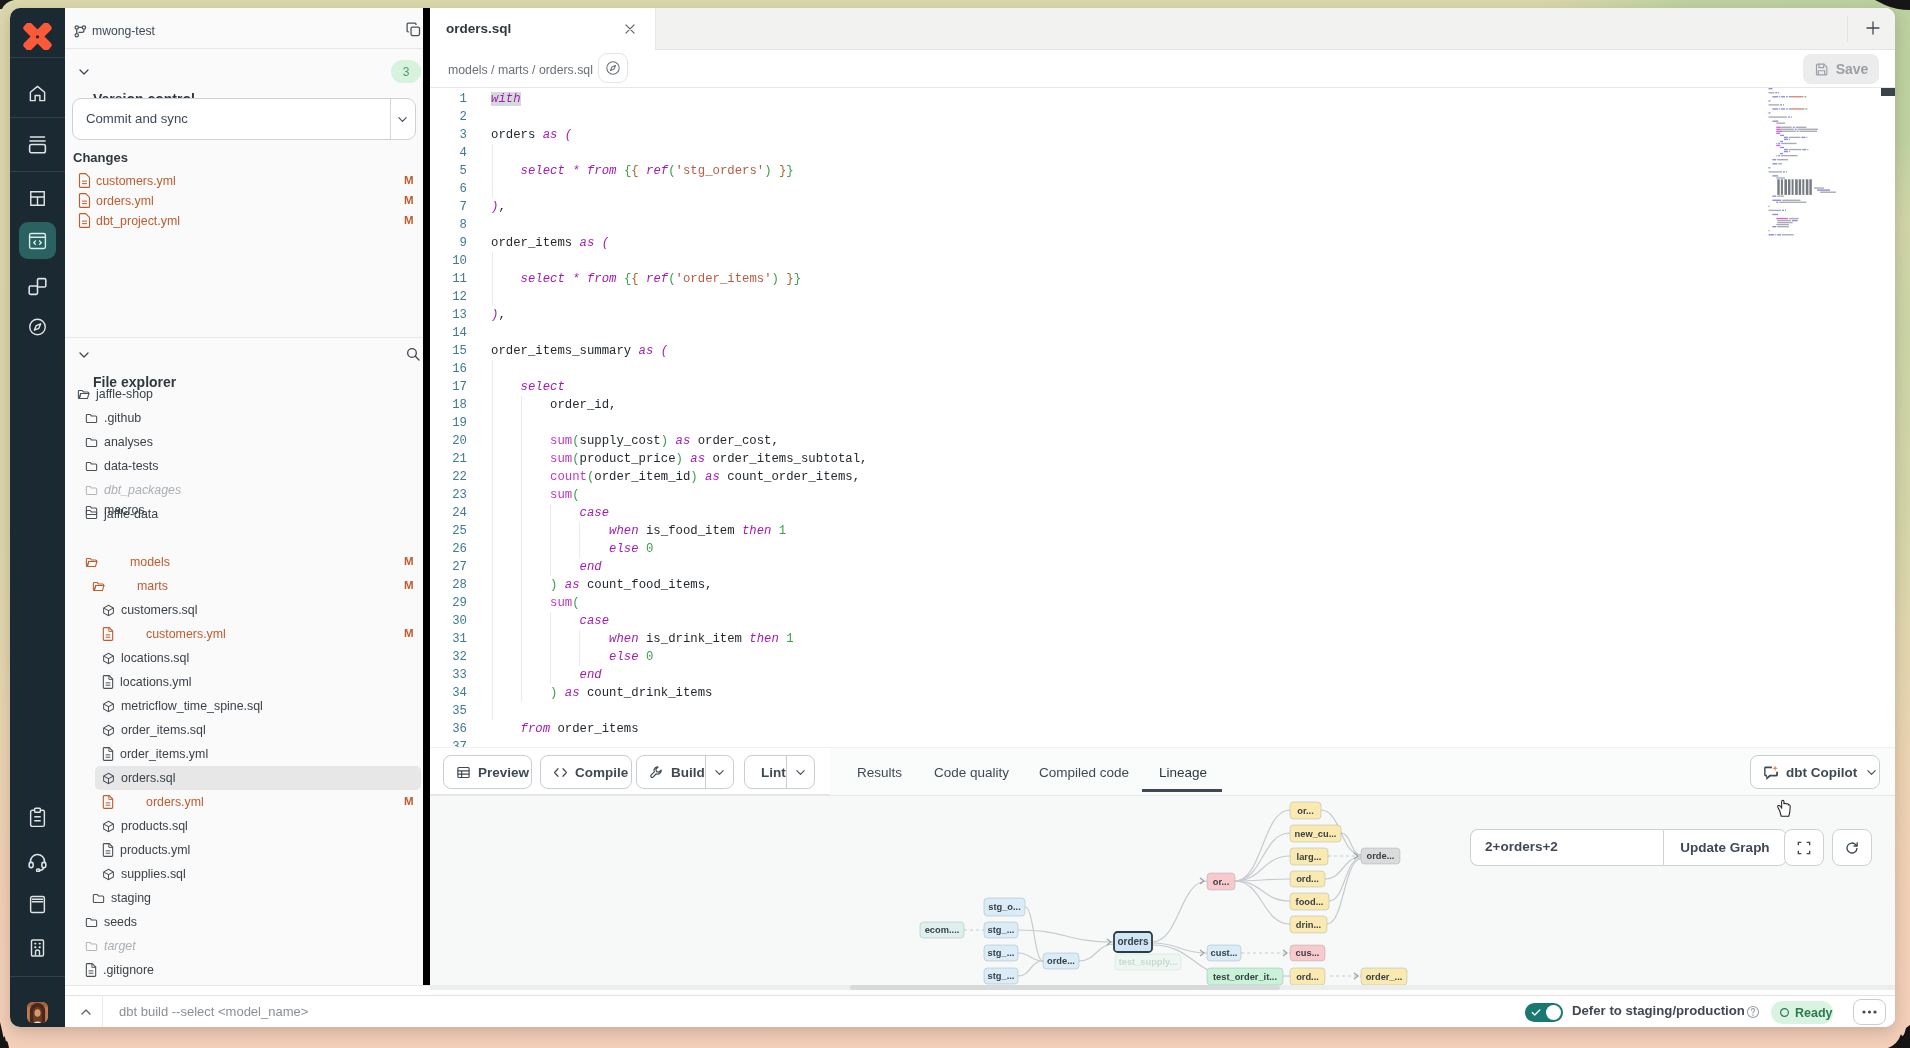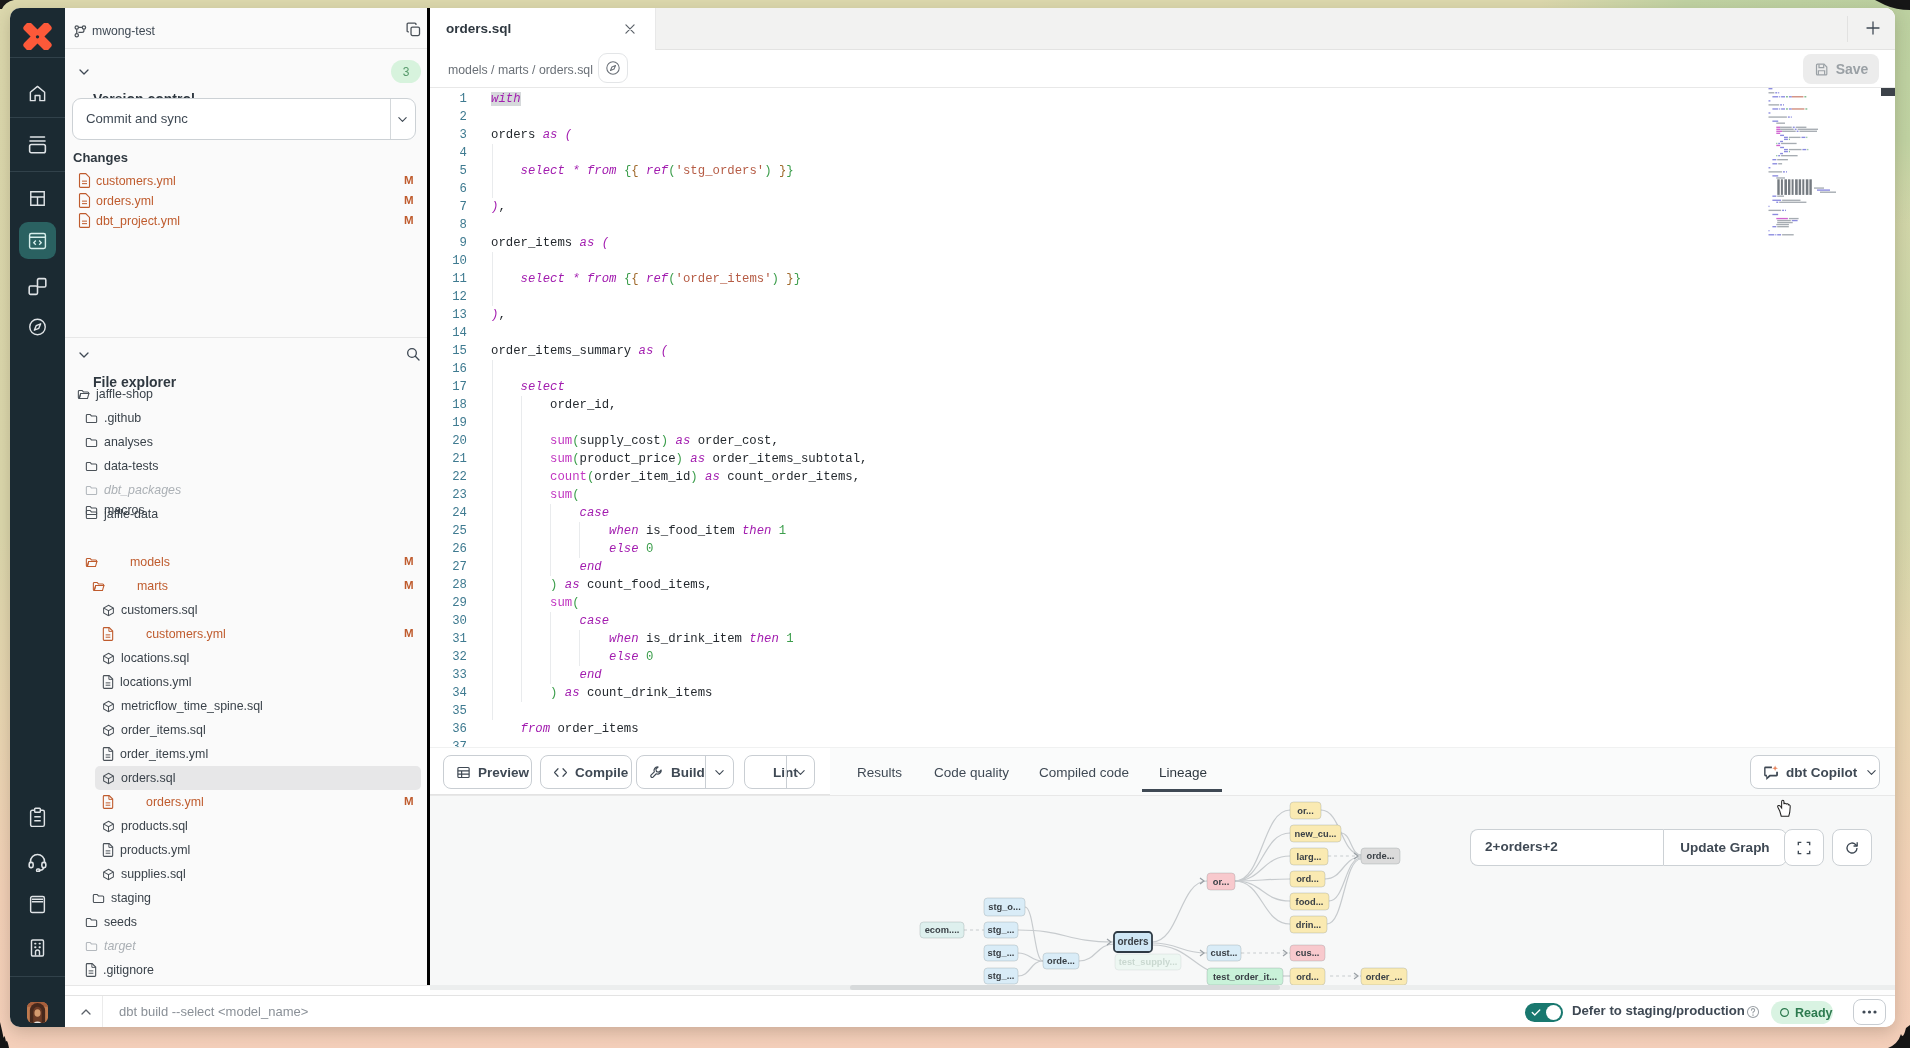--- a/index.html
+++ b/index.html
@@ -19,7 +19,7 @@
   #sidebar .sep { position:absolute; left:0; width:55px; height:1px; background:#31414a; }
   .navic { position:absolute; left:0; width:55px; display:flex; justify-content:center; }
   
-  #lpanel { position:absolute; left:55px; top:0; width:365px; height:987px; background:#fafafa; border-right:3px solid #000000; }
+  #lpanel { position:absolute; left:55px; top:0; width:365px; height:987px; background:#fafafa; border-right:7px solid #000000; }
   .hborder { position:absolute; left:0; width:100%; height:1px; background:#e7e7e7; }
   .sechead { font-size:14px; font-weight:bold; color:#2f3840;margin-top:28px; }
   

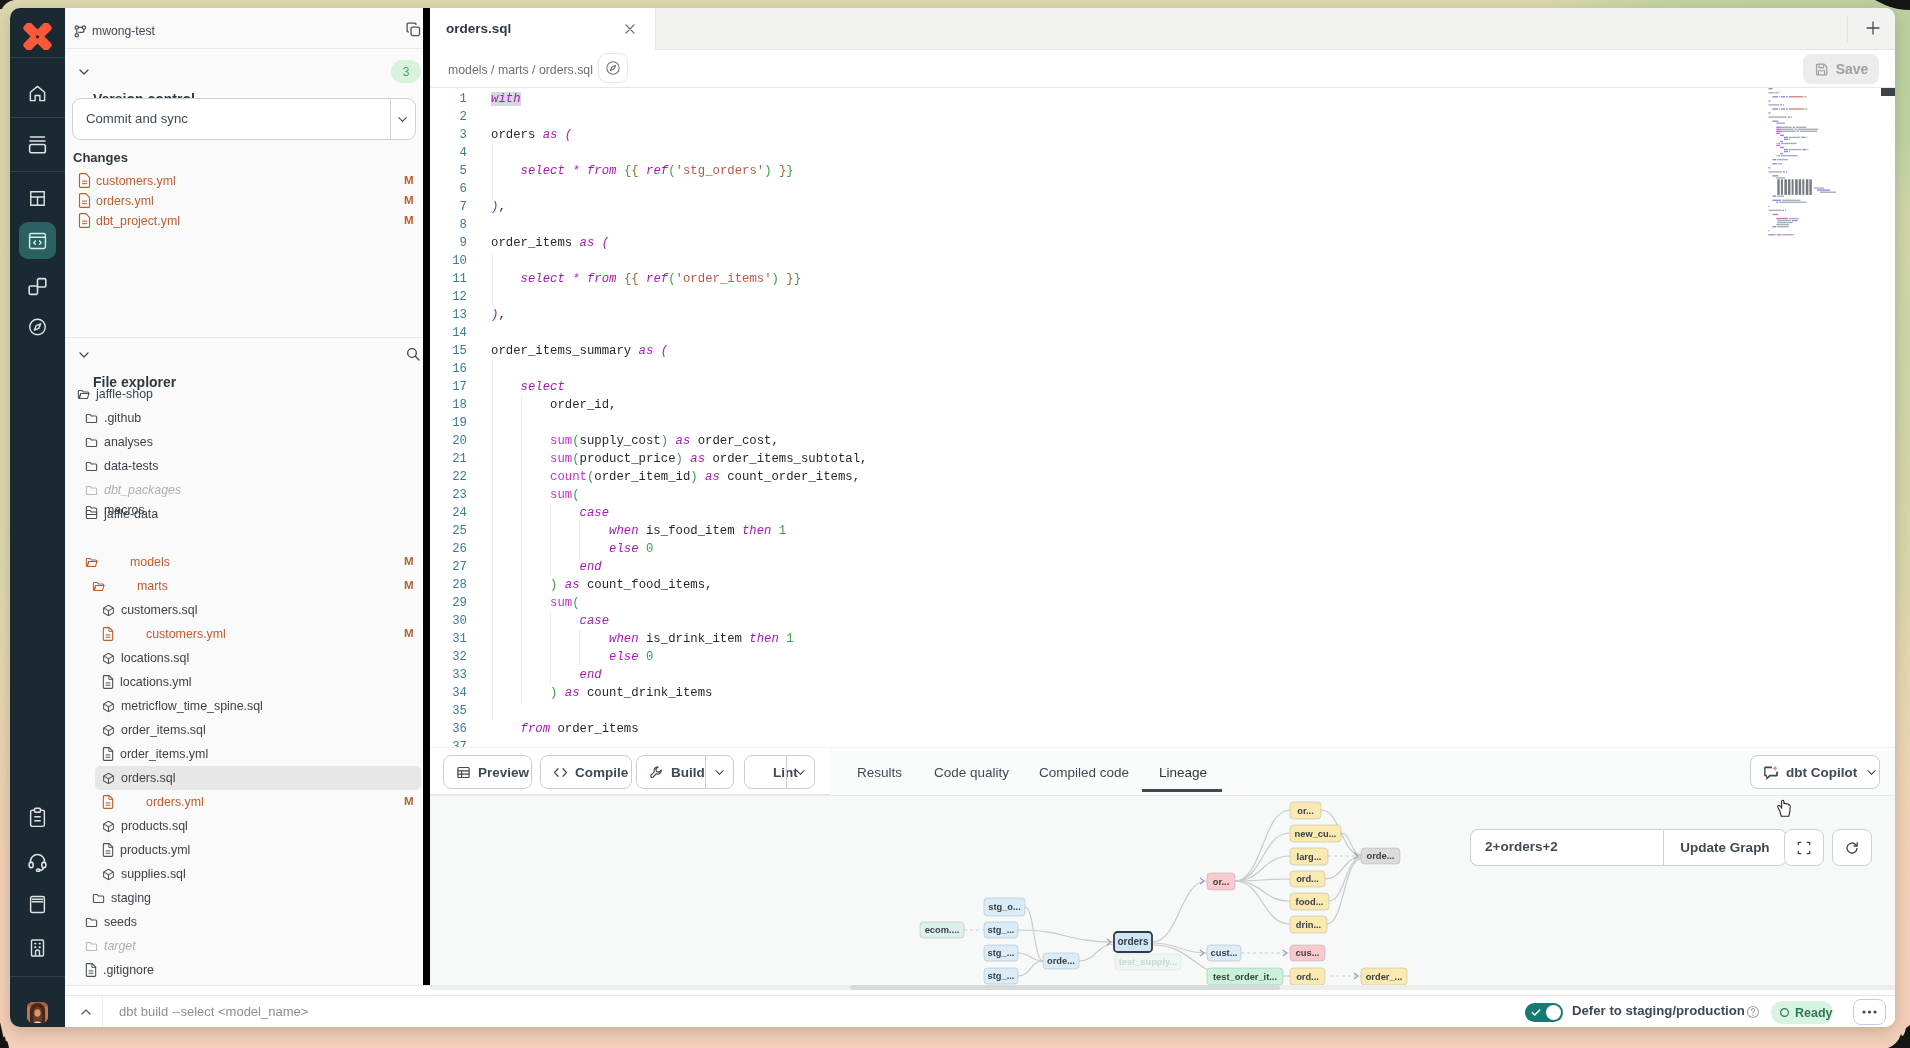--- a/index.html
+++ b/index.html
@@ -648,7 +648,7 @@
           </svg>
       </div>
       <div class="tbtn" style="left:314px;width:71px">
-          <span style="margin-left:28px">Lint</span>
+          <span style="margin-left:16px">Lint</span>
         <div style="position:absolute;left:41px;top:0;width:1px;height:32px;background:#c9ced3"></div>
         <svg class="abs" style="left:50px;top:11px" width="11" height="11" viewBox="0 0 24 24" fill="none" stroke="#3f4954" stroke-width="2.4" stroke-linecap="round" stroke-linejoin="round">
             <path d="M4 8 L12 16 L20 8"></path>

